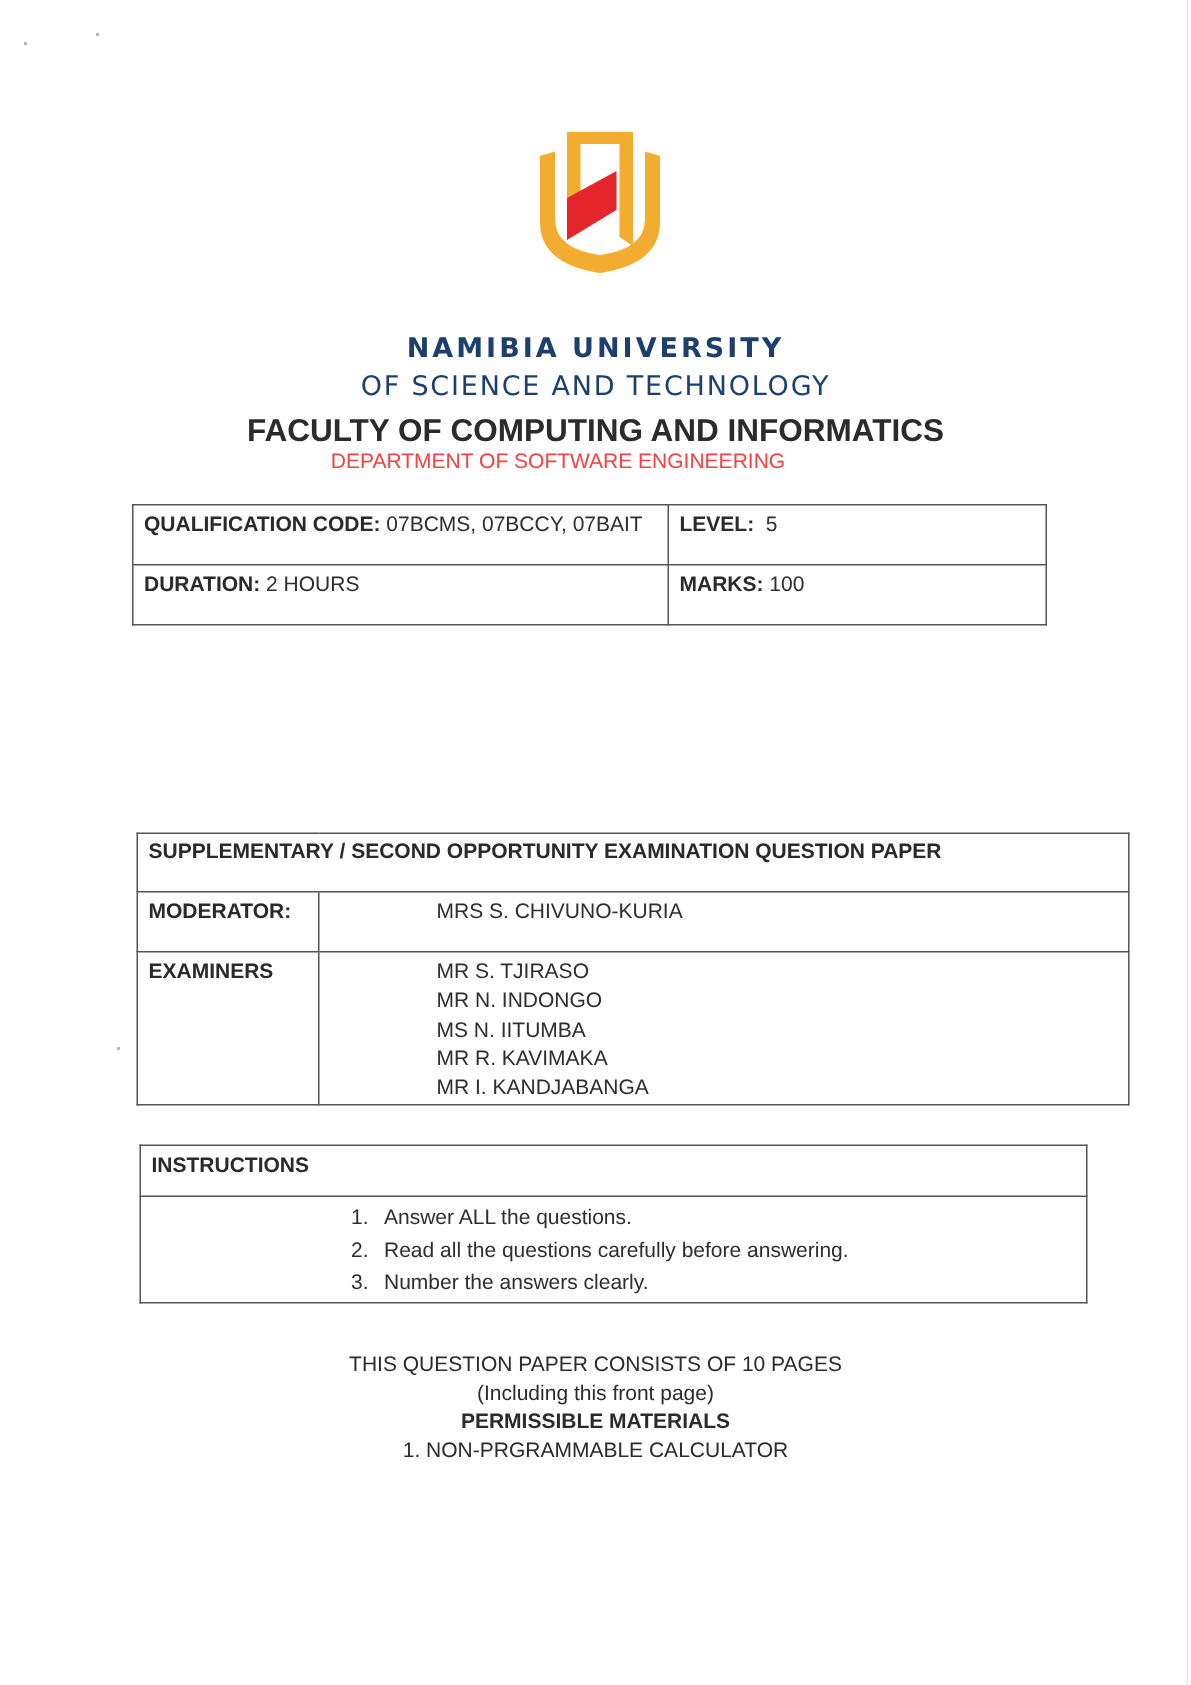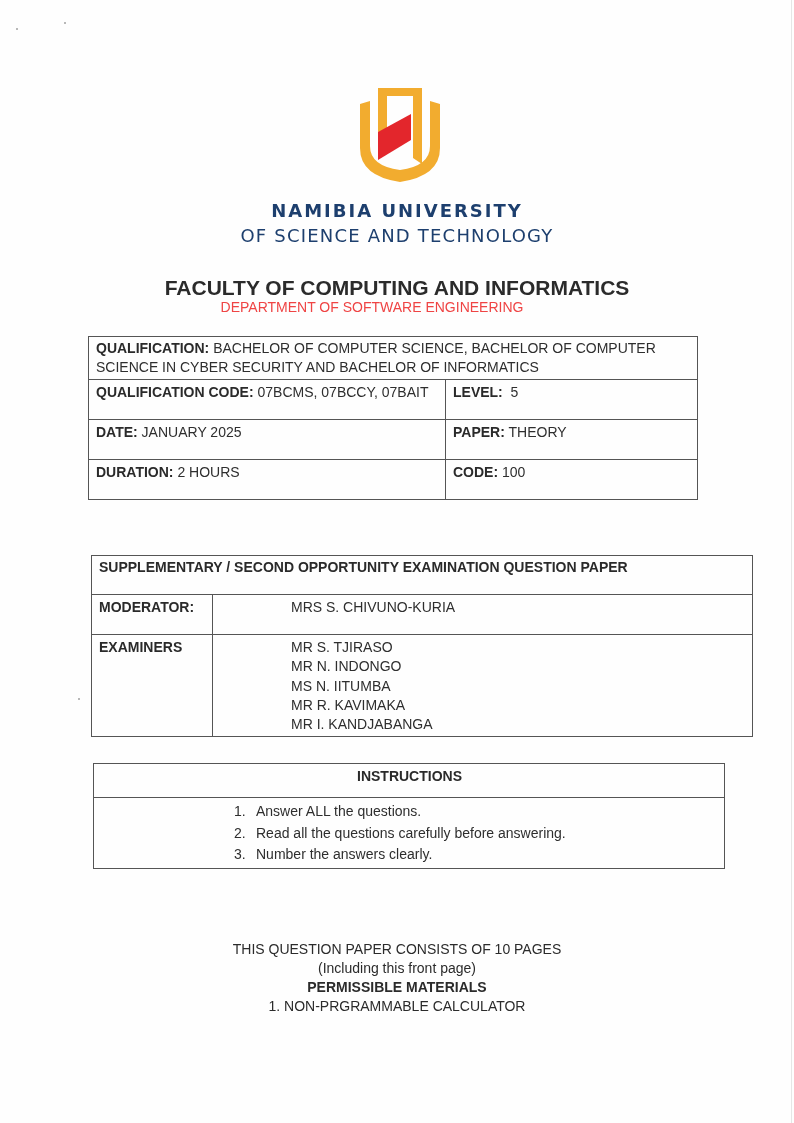--- a/index.html
+++ b/index.html
@@ -13,7 +13,7 @@
     .logo { position: absolute; left: 356px; top: 84px; width: 88px; height: 100px; }
     .uni-name {
       position: absolute; left: 0; width: 794px; text-align: center;
-      color: #1d3f6e; font-family: "DejaVu Sans", sans-serif; letter-spacing: 1.5px;
+      color: #1d3f6e; font-family: "DejaVu Sans", sans-serif; letter-spacing: 1.5px; margin-top: 22px;
     }
     .uni-name.l1 { top: 200px; font-size: 18px; font-weight: bold; letter-spacing: 2px; }
     .uni-name.l2 { top: 225px; font-size: 18px; letter-spacing: 1.2px; }

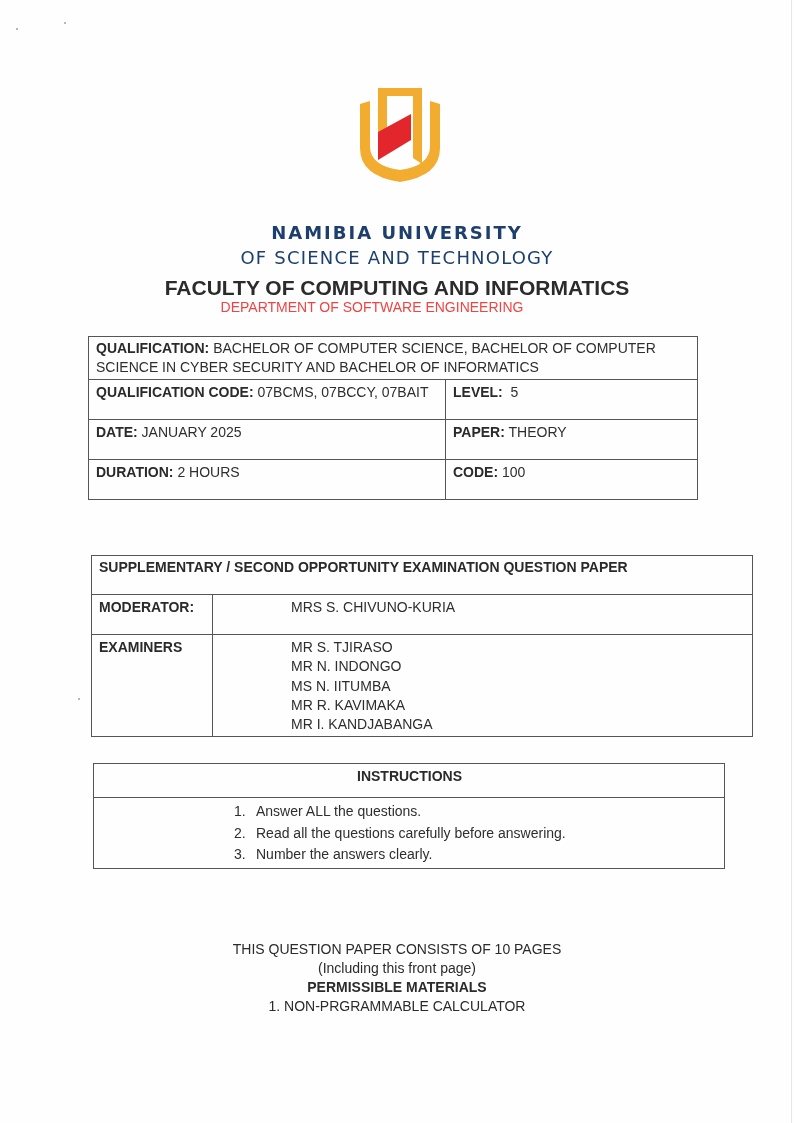--- a/index.html
+++ b/index.html
@@ -72,11 +72,6 @@
 
   <table id="info-table">
     <tbody>
-        <tr>
-      <td class="full" colspan="2">
-        <b>QUALIFICATION:</b><span> BACHELOR OF COMPUTER SCIENCE, BACHELOR OF COMPUTER SCIENCE IN CYBER SECURITY AND BACHELOR OF INFORMATICS</span>
-      </td>
-    </tr>
     <tr>
       <td class="l">
         <b>QUALIFICATION CODE:</b><span> 07BCMS, 07BCCY, 07BAIT</span>

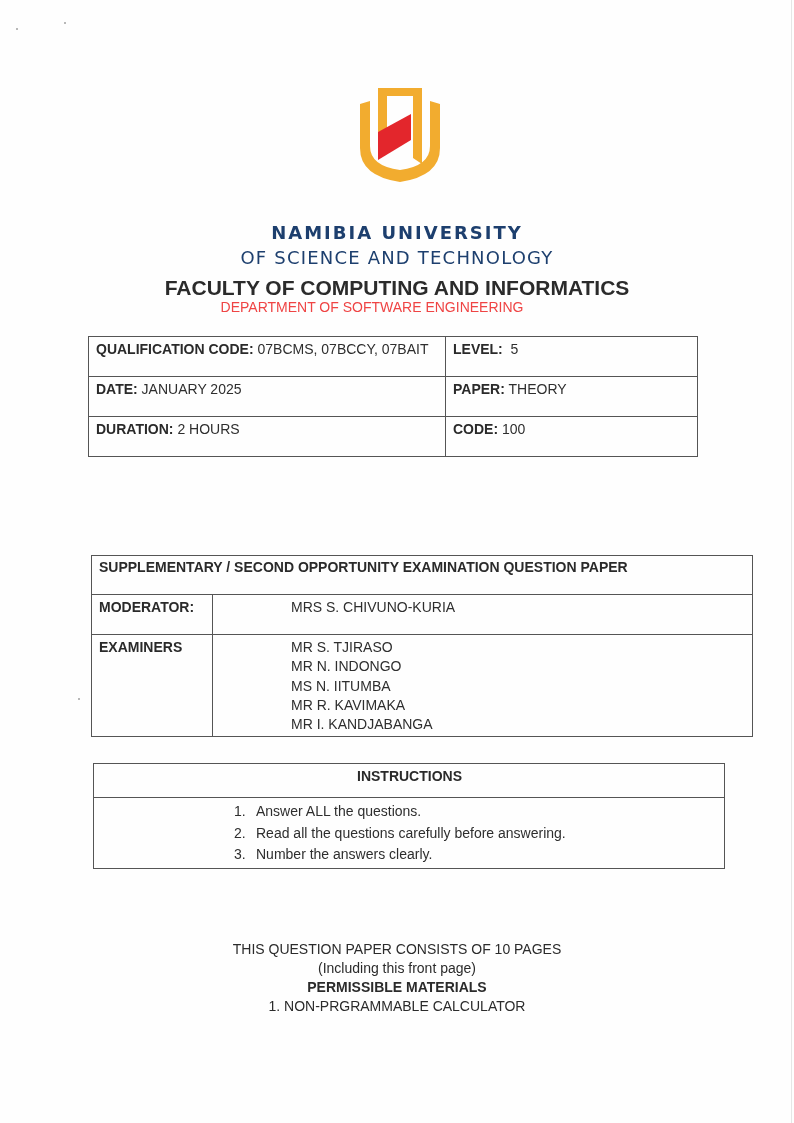--- a/index.html
+++ b/index.html
@@ -82,14 +82,6 @@
     </tr>
     <tr>
       <td class="l">
-        <b>DATE:</b><span> JANUARY 2025</span>
-      </td>
-      <td class="r">
-        <b>PAPER:</b><span> THEORY</span>
-      </td>
-    </tr>
-    <tr>
-      <td class="l">
         <b>DURATION:</b><span> 2 HOURS</span>
       </td>
       <td class="r">

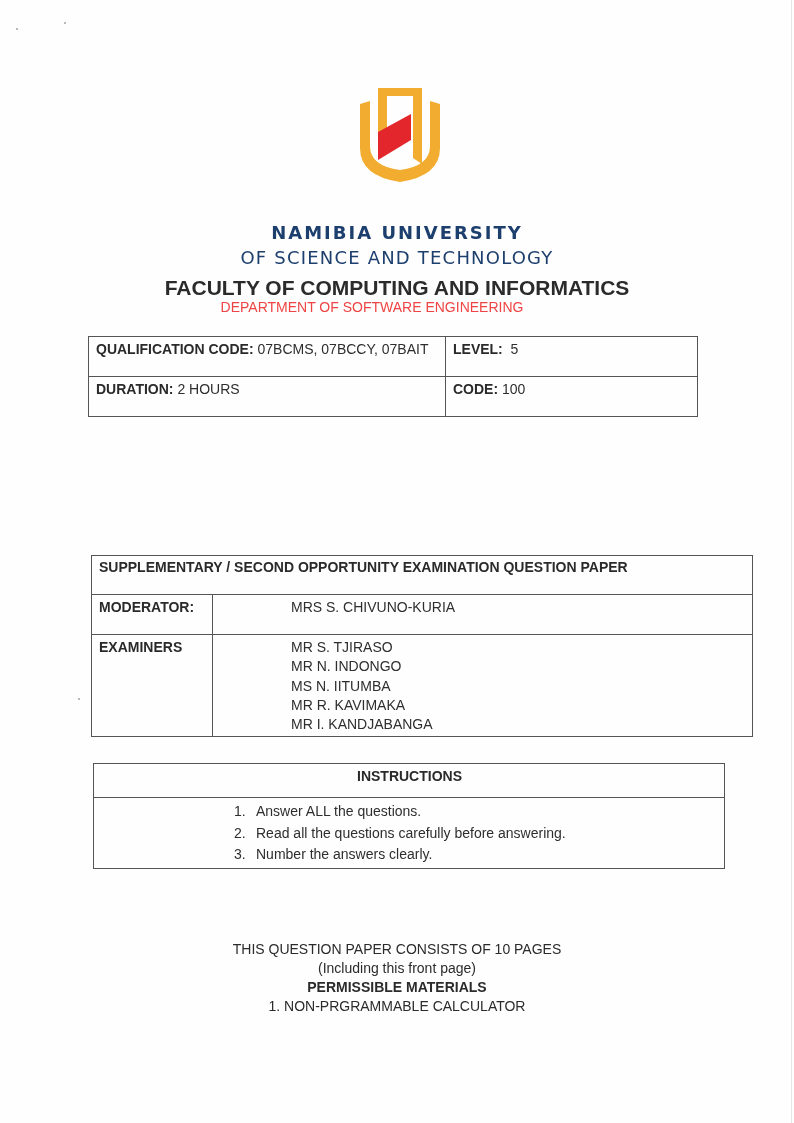--- a/index.html
+++ b/index.html
@@ -85,7 +85,7 @@
         <b>DURATION:</b><span> 2 HOURS</span>
       </td>
       <td class="r">
-        <b>CODE:</b><span> 100</span>
+        <b>MARKS:</b><span> 100</span>
       </td>
     </tr>
   </tbody>

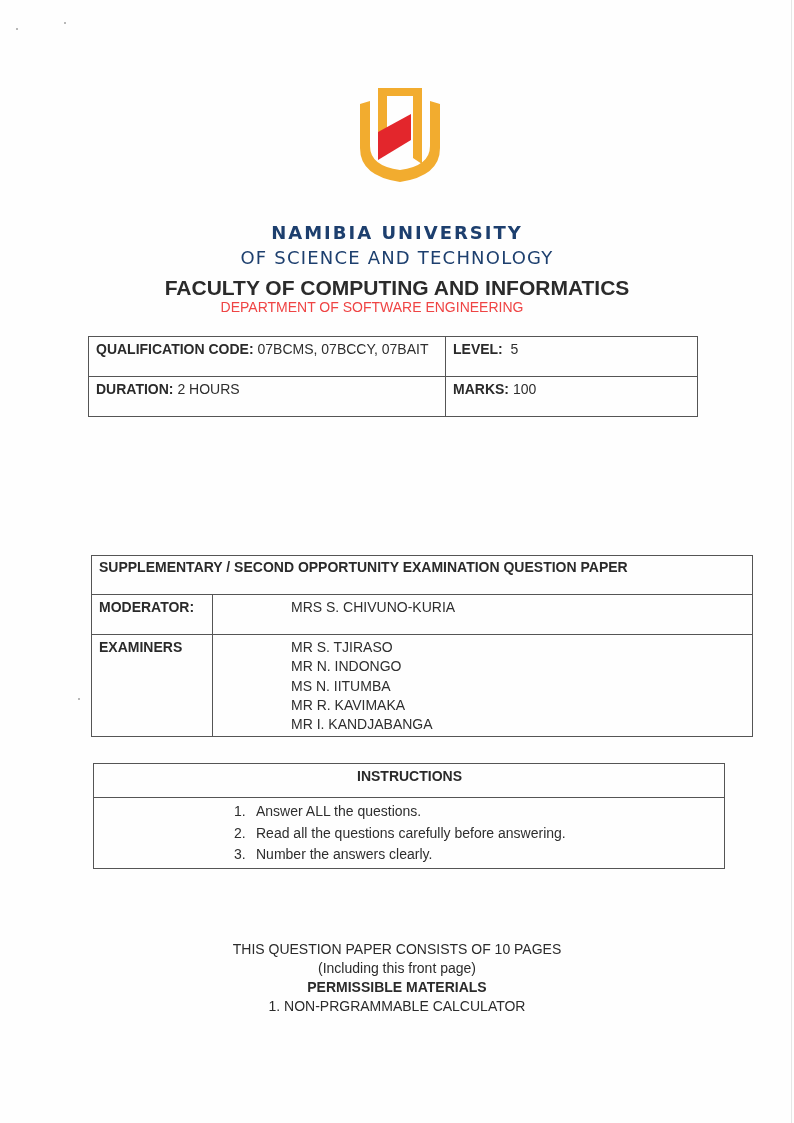--- a/index.html
+++ b/index.html
@@ -37,7 +37,7 @@
     #exam-table td.mod { height: 34px; }
 
     #instr-table { left: 93px; top: 763px; width: 632px; }
-    #instr-table td.head { text-align: center; height: 28px; padding-top: 3px; }
+    #instr-table td.head { height: 28px; padding-top: 3px; }
     #instr-table td.body { padding-left: 140px; padding-top: 3px; padding-bottom: 2px; line-height: 21.5px; }
     .instr-item span.num { display: inline-block; width: 22px; }
 

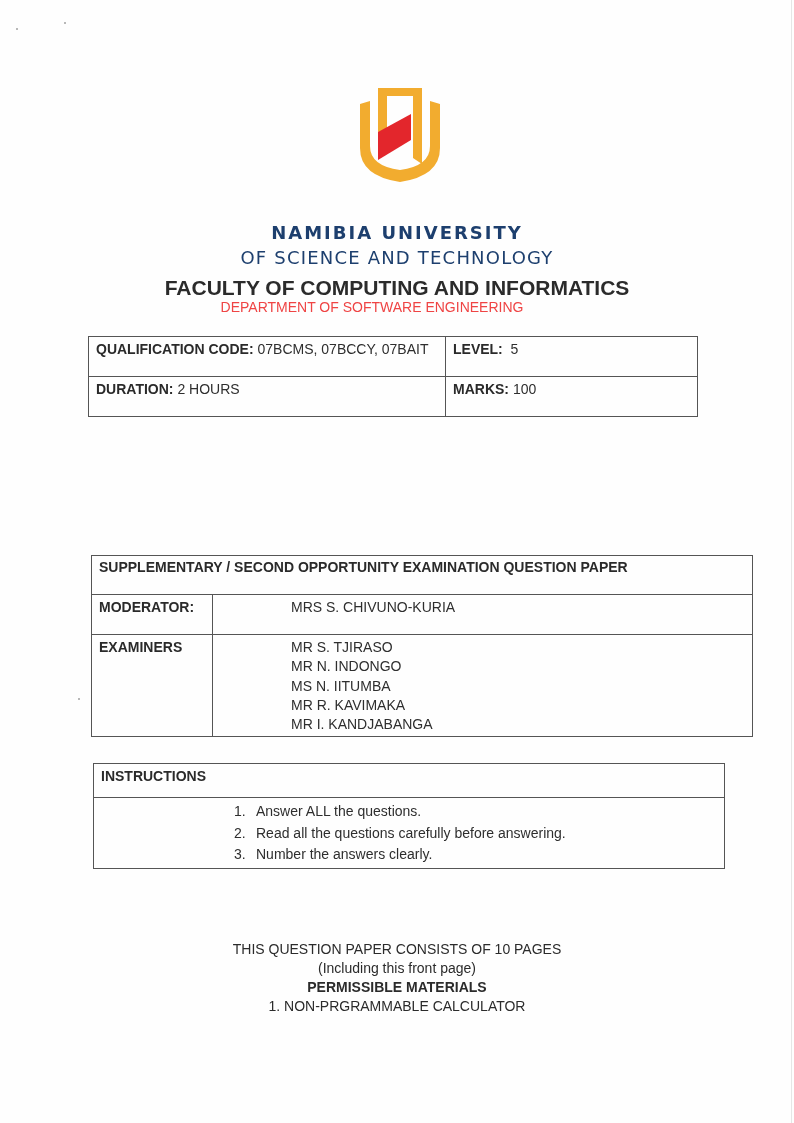--- a/index.html
+++ b/index.html
@@ -41,7 +41,7 @@
     #instr-table td.body { padding-left: 140px; padding-top: 3px; padding-bottom: 2px; line-height: 21.5px; }
     .instr-item span.num { display: inline-block; width: 22px; }
 
-    .footer { position: absolute; left: 0; width: 794px; text-align: center; font-size: 14px; color: #2b2b2b; line-height: 19.5px; margin-top: 40px; }
+    .footer { position: absolute; left: 0; width: 794px; text-align: center; font-size: 14px; color: #2b2b2b; line-height: 19.5px; }
     .footer.f1 { top: 900px; }
     .footer.f2 { top: 919px; }
     .footer.f3 { top: 938px; font-weight: bold; }

